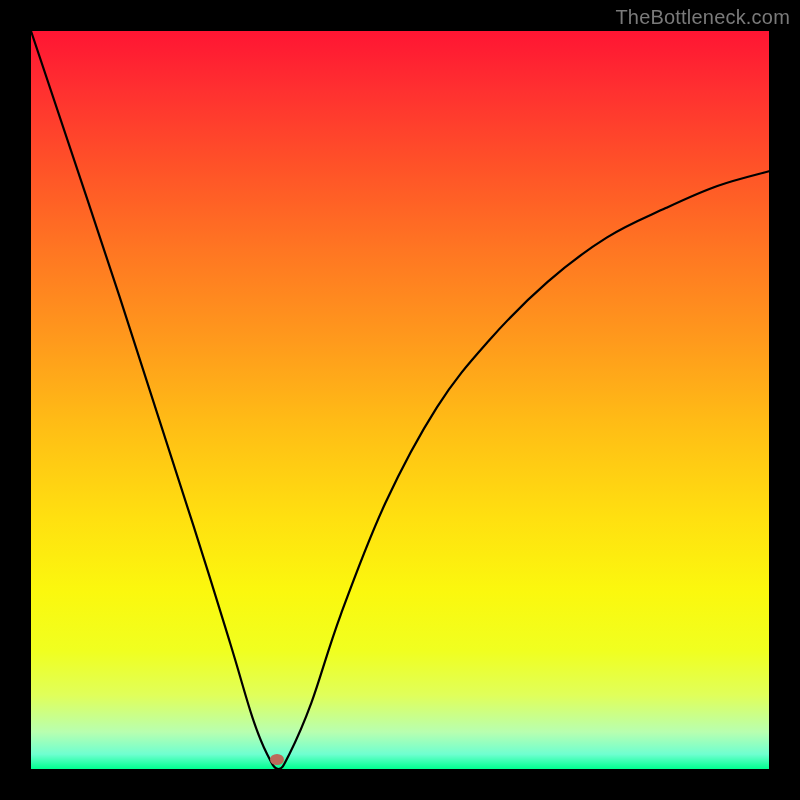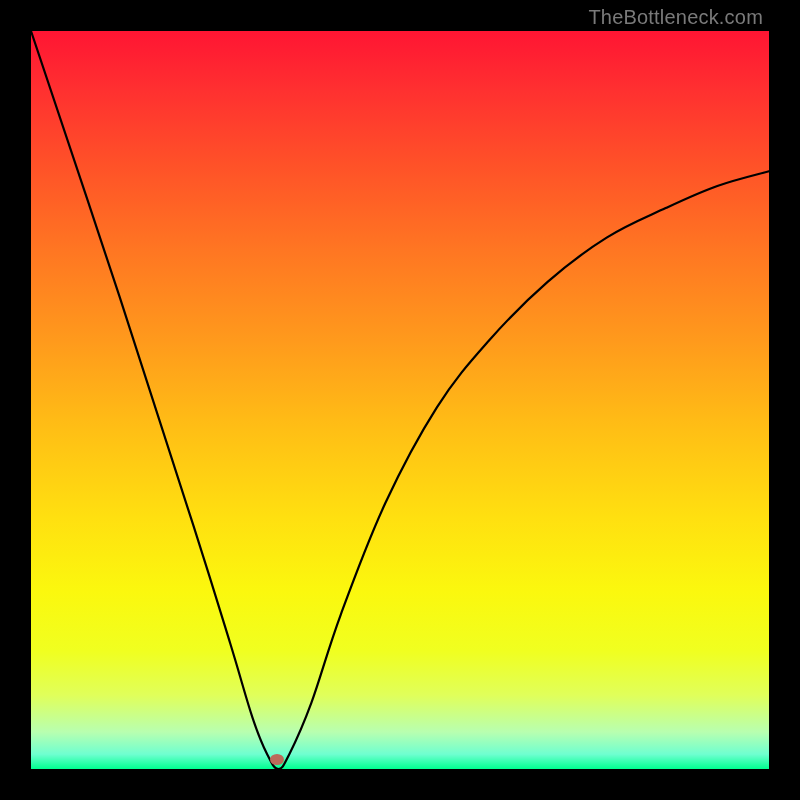--- a/index.html
+++ b/index.html
@@ -34,7 +34,7 @@
   .watermark {
     position: absolute;
     top: 6px;
-    right: 37px;
+    right: 10px;
     font-family: Arial, Helvetica, sans-serif;
     font-size: 20px;
     color: #7a7a7a;

